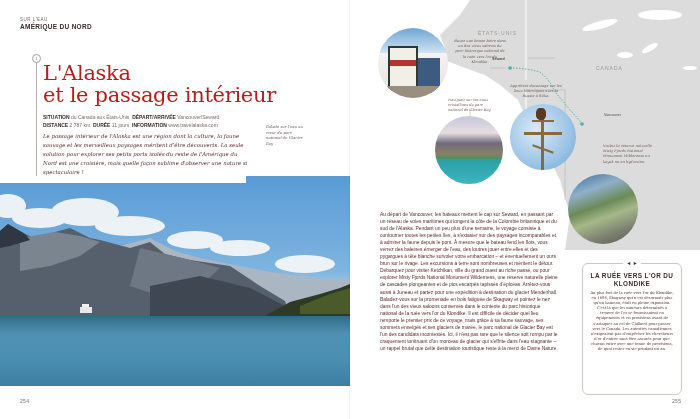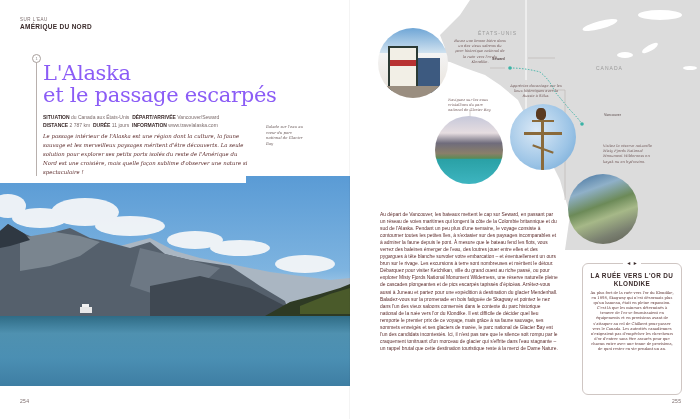--- a/index.html
+++ b/index.html
@@ -16,7 +16,7 @@
   .title-rule { position:absolute; left:36px; top:62px; width:1.2px; height:120px; background:#b8b0ad; }
   .title-dot { position:absolute; left:32px; top:54px; width:9px; height:9px; border:1px solid #a89f9c; border-radius:50%; background:#fff; font-size:4px; color:#888; text-align:center; line-height:7px; }
 
-  .article-title { position:absolute; left:43px; top:62px; font-family:"DejaVu Serif", serif; font-size:21px; line-height:22px; color:#8b5cf6; font-weight:normal; letter-spacing:-0.3px; }
+  .article-title { position:absolute; left:43px; top:62px; font-family:"DejaVu Serif", serif; font-size:21px; line-height:22px; color:#b91c1c; font-weight:normal; letter-spacing:-0.3px; }
   .facts { position:absolute; left:43px; top:113px; font-size:5px; line-height:8px; color:#7a6a6a; width:220px; }
   .facts b { color:#3a2a2a; font-weight:bold; }
 

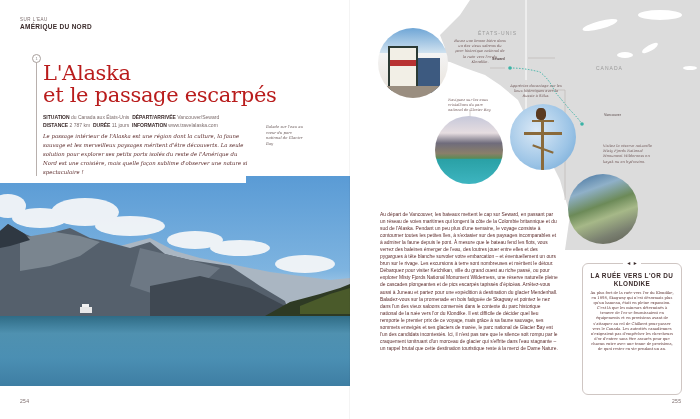--- a/index.html
+++ b/index.html
@@ -58,7 +58,7 @@
 
   <h1 class="article-title">
     <span>L'Alaska</span><br>
-    <span>et le passage escarpés</span>
+    <span>et le passage intérieur</span>
   </h1>
 
   <div class="facts">

